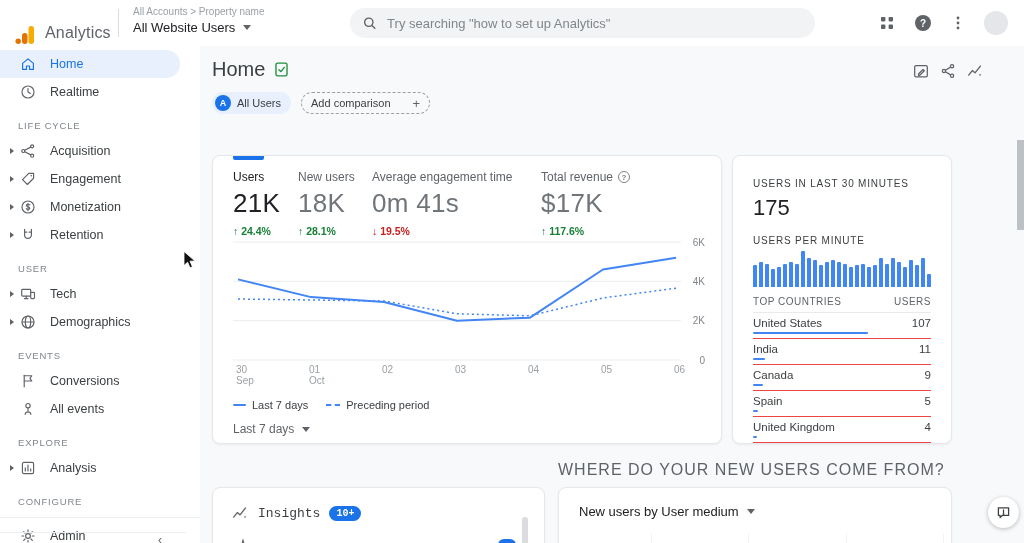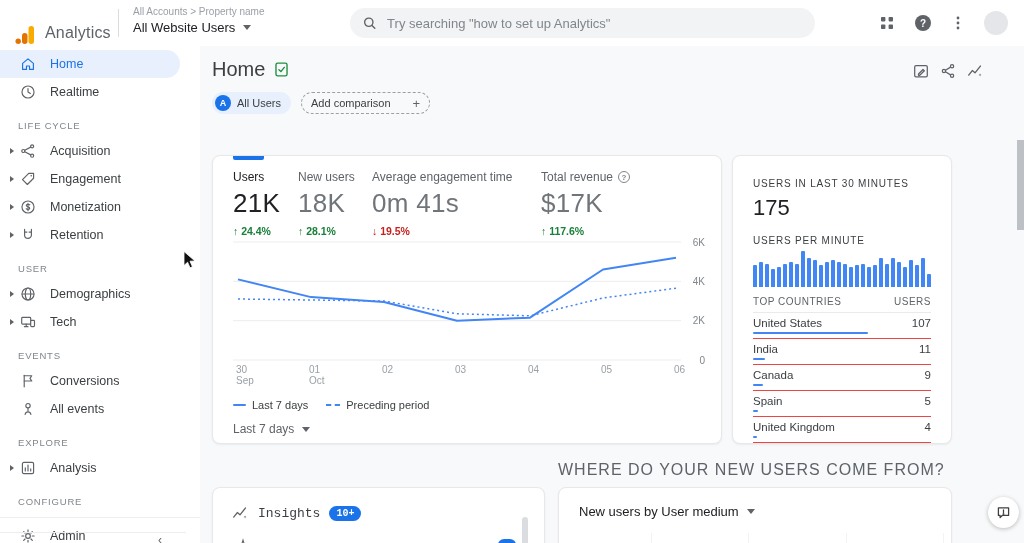--- a/index.html
+++ b/index.html
@@ -228,25 +228,25 @@
           </span>
           <span class="nav-icon">
             <svg class="icon" width="18" height="18" viewBox="0 0 20 20" fill="none" stroke="currentColor" stroke-width="1.3" stroke-linecap="round" stroke-linejoin="round">
+              <rect x="3" y="4.8" width="10" height="7.6" rx="1"></rect>
+              <path d="M8 12.4v2.6M6 15.2h4"></path>
+              <rect x="13" y="8.2" width="4.2" height="7" rx="1" fill="#fff"></rect>
+            </svg>
+          </span>
+          <span class="nav-label">Tech</span>
+        </div>
+        <div class="nav-item">
+          <span class="expander">
+            <i class="tri"></i>
+          </span>
+          <span class="nav-icon">
+            <svg class="icon" width="18" height="18" viewBox="0 0 20 20" fill="none" stroke="currentColor" stroke-width="1.3" stroke-linecap="round" stroke-linejoin="round">
               <circle cx="10" cy="10" r="6.7"></circle>
               <ellipse cx="10" cy="10" rx="3" ry="6.7"></ellipse>
               <path d="M3.6 10h12.8"></path>
             </svg>
           </span>
           <span class="nav-label">Demographics</span>
-        </div>
-        <div class="nav-item">
-          <span class="expander">
-            <i class="tri"></i>
-          </span>
-          <span class="nav-icon">
-            <svg class="icon" width="18" height="18" viewBox="0 0 20 20" fill="none" stroke="currentColor" stroke-width="1.3" stroke-linecap="round" stroke-linejoin="round">
-              <rect x="3" y="4.8" width="10" height="7.6" rx="1"></rect>
-              <path d="M8 12.4v2.6M6 15.2h4"></path>
-              <rect x="13" y="8.2" width="4.2" height="7" rx="1" fill="#fff"></rect>
-            </svg>
-          </span>
-          <span class="nav-label">Tech</span>
         </div>
         <div class="nav-section-label">EVENTS</div>
         <div class="nav-item">

